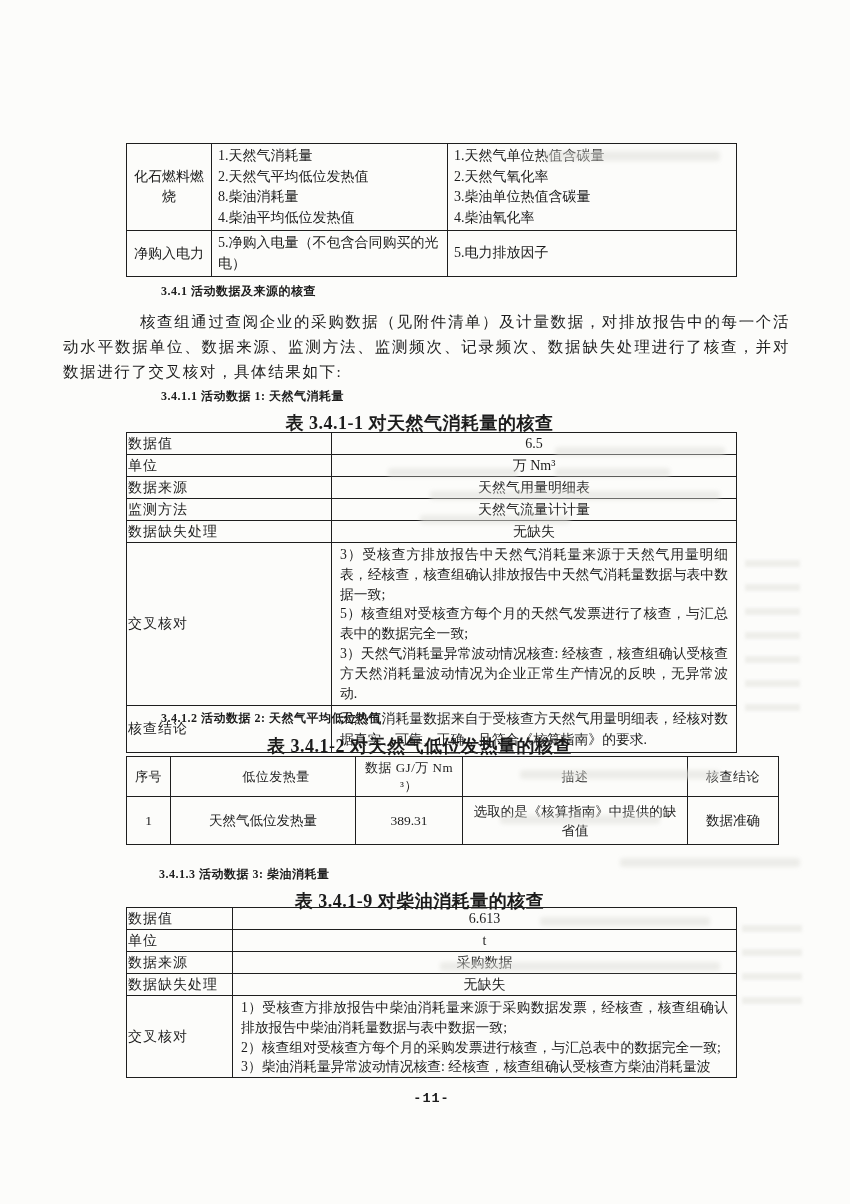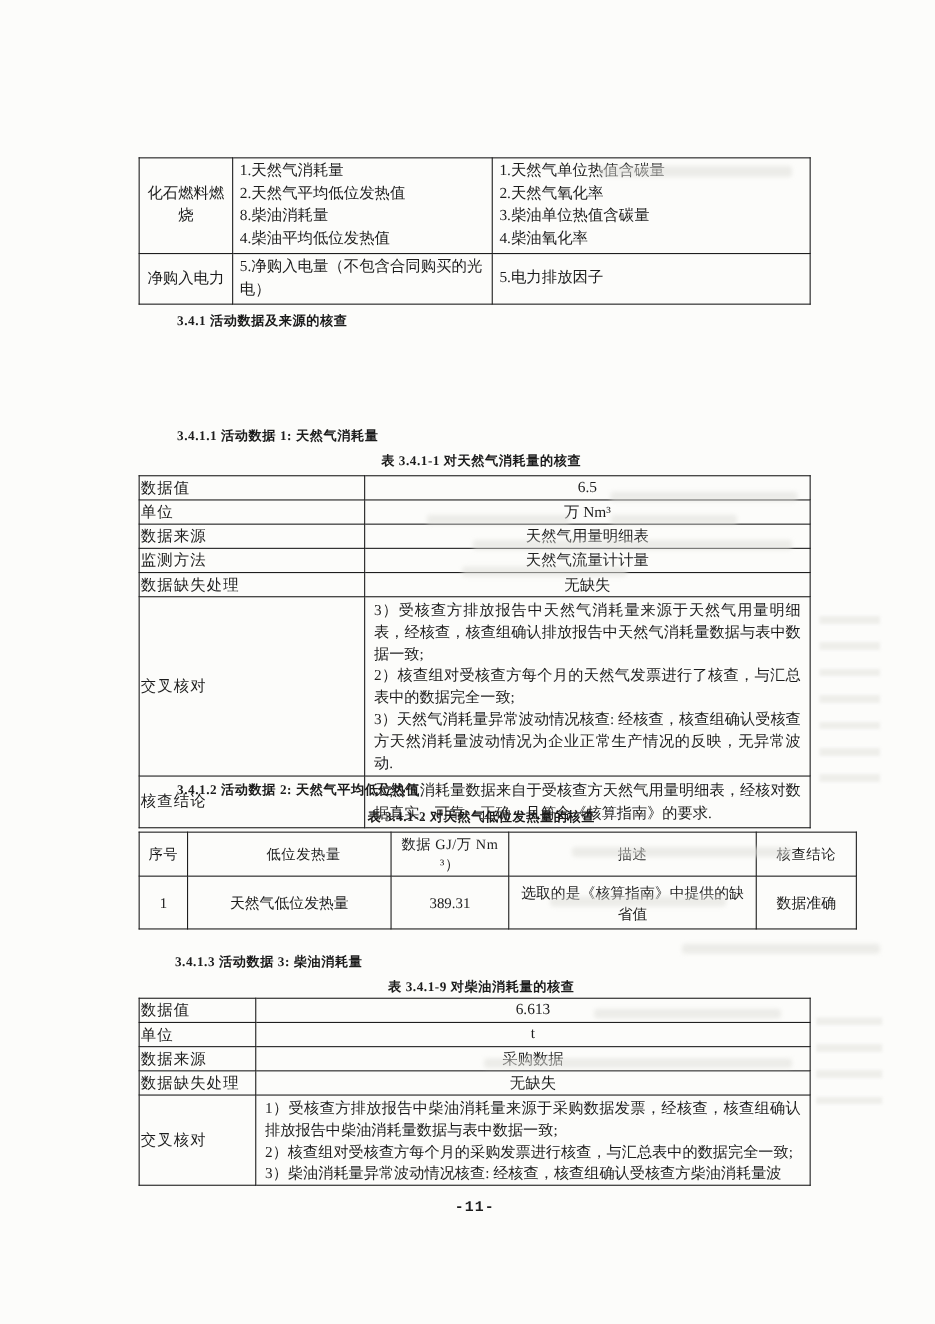--- a/index.html
+++ b/index.html
@@ -87,6 +87,7 @@
     </table>
 
   <div class="h-sec" style="top:283px;">3.4.1 活动数据及来源的核查</div>
+  <div class="para">核查组通过查阅企业的采购数据（见附件清单）及计量数据，对排放报告中的每一个活动水平数据单位、数据来源、监测方法、监测频次、记录频次、数据缺失处理进行了核查，并对数据进行了交叉核对，具体结果如下:</div>
 
   <div class="h-sec" style="top:388px;">3.4.1.1 活动数据 1: 天然气消耗量</div>
   <div class="tbl-title" style="top:411px;">表 3.4.1-1 对天然气消耗量的核查</div>

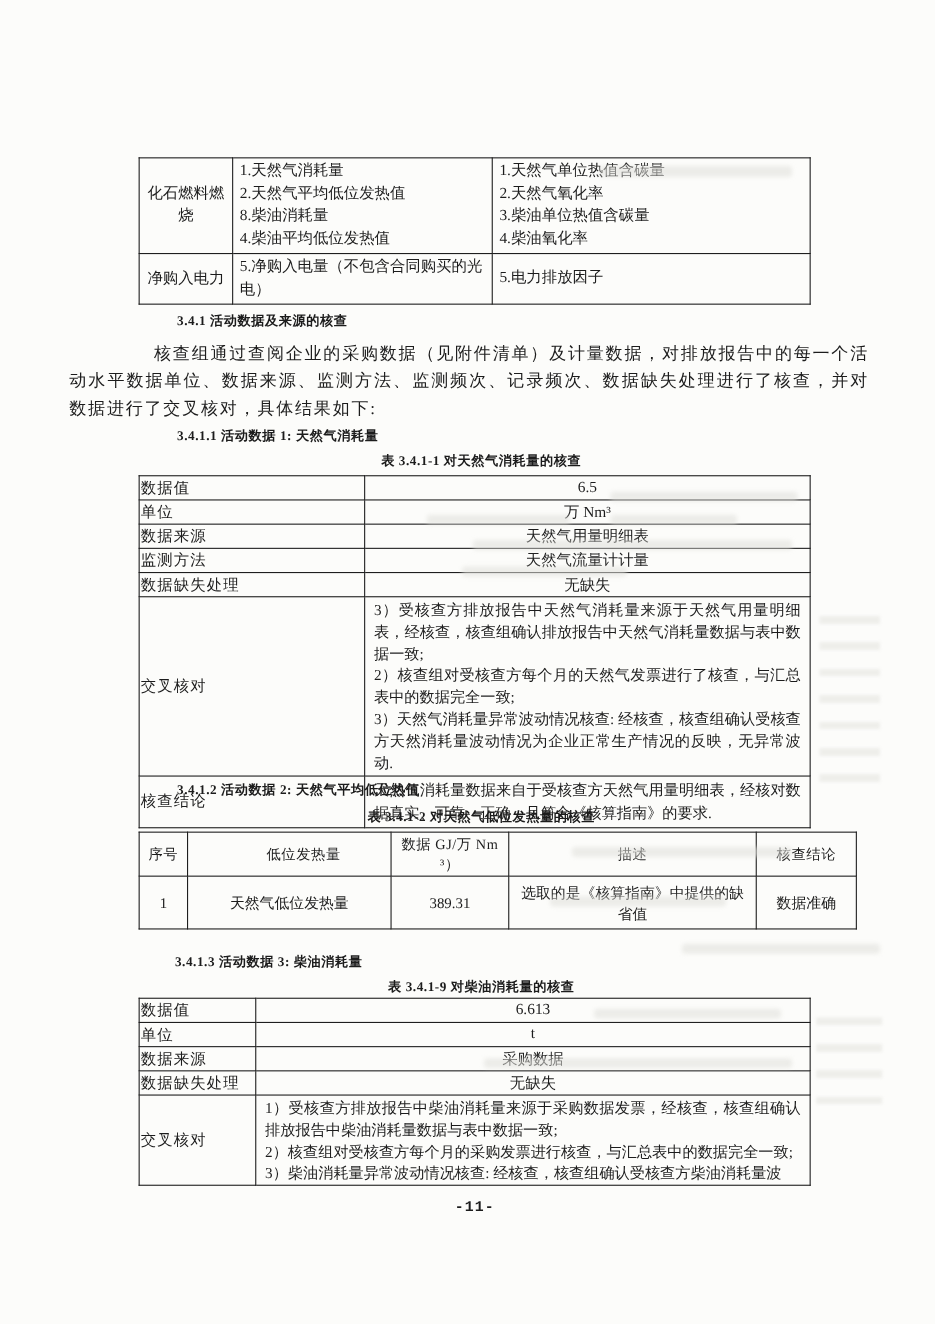--- a/index.html
+++ b/index.html
@@ -26,8 +26,8 @@
     font-size:15.5px;line-height:25px;letter-spacing:1.6px;
     text-align:justify;text-indent:77px;
   }
-  .tbl-title{position:absolute;left:132px;width:611px;text-align:center;
-    font-size:12px;font-weight:bold;letter-spacing:0.5px;}
+  .tbl-title{position:absolute;left:114px;width:611px;text-align:center;
+    font-size:18px;font-weight:bold;letter-spacing:0.5px;}
   
   .vtable{position:absolute;left:126px;width:611px;}
   .vtable .simple{height:22px;}

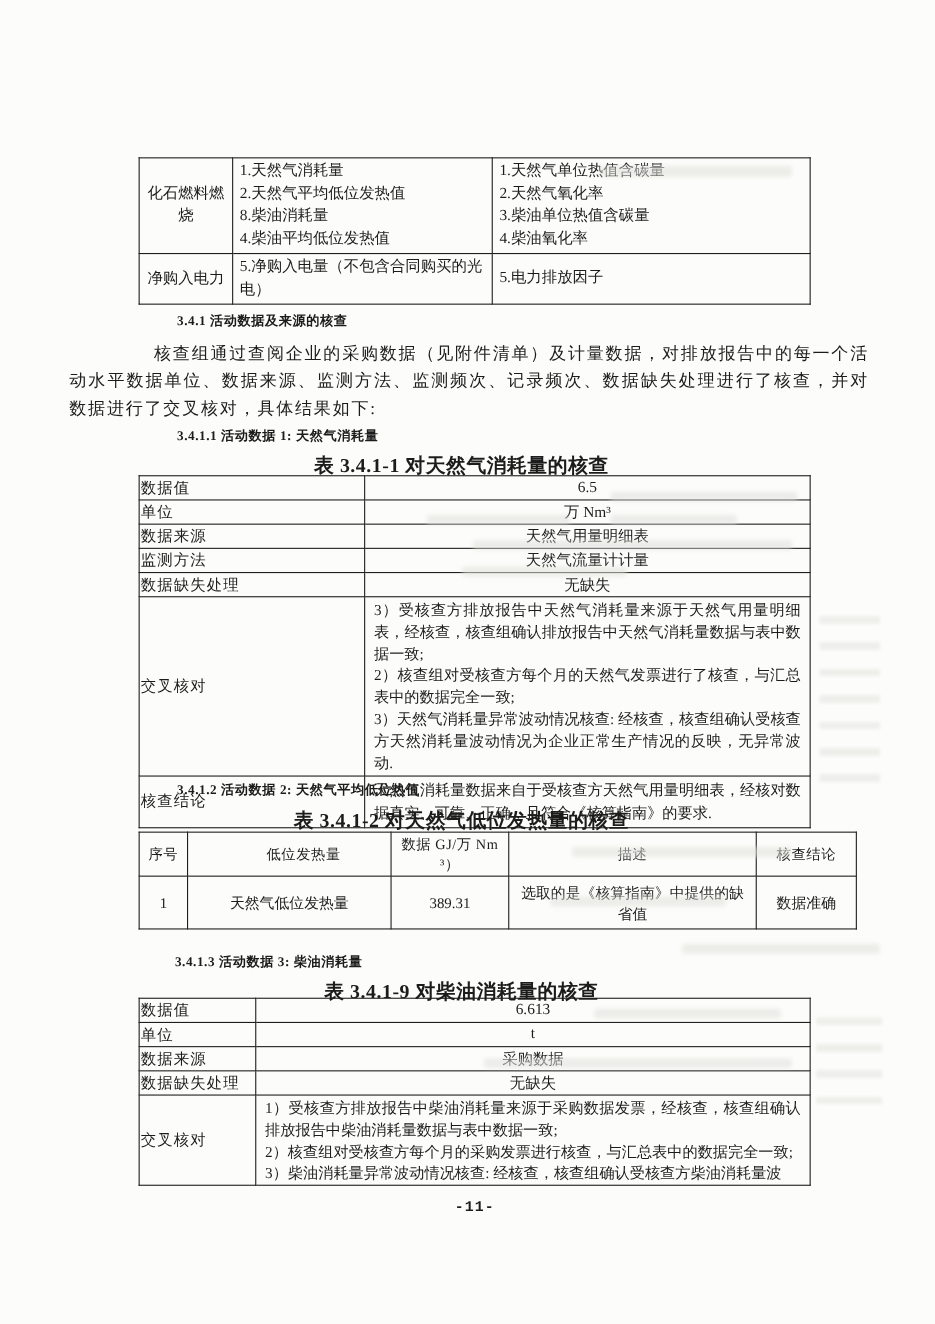--- a/index.html
+++ b/index.html
@@ -118,7 +118,7 @@
       <td class="lbl">交叉核对</td>
       <td class="cross-cell" style="vertical-align:middle;">
         <div>3）受核查方排放报告中天然气消耗量来源于天然气用量明细表，经核查，核查组确认排放报告中天然气消耗量数据与表中数据一致;</div>
-        <div>2）核查组对受核查方每个月的天然气发票进行了核查，与汇总表中的数据完全一致;</div>
+        <div>5）核查组对受核查方每个月的天然气发票进行了核查，与汇总表中的数据完全一致;</div>
         <div>3）天然气消耗量异常波动情况核查: 经核查，核查组确认受核查方天然消耗量波动情况为企业正常生产情况的反映，无异常波动.</div>
       </td>
     </tr>

